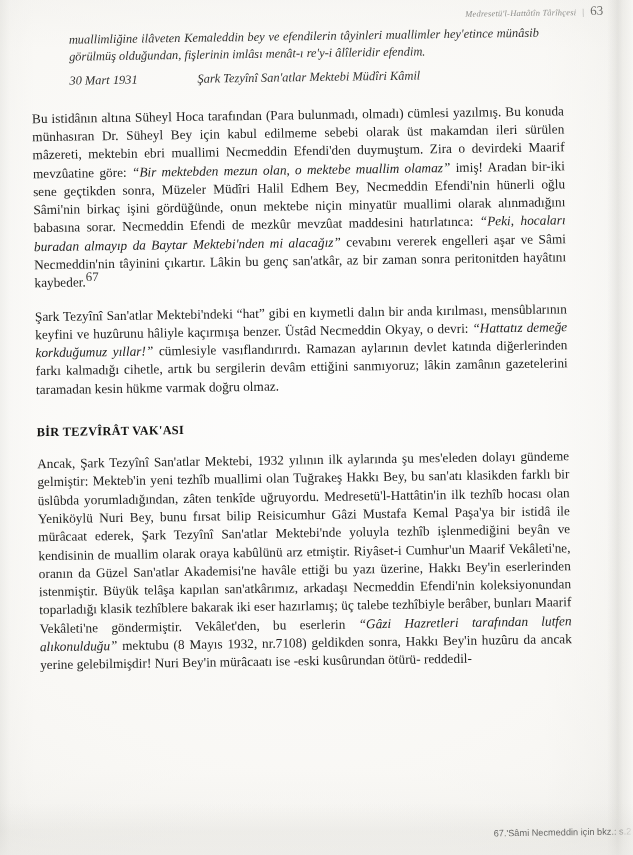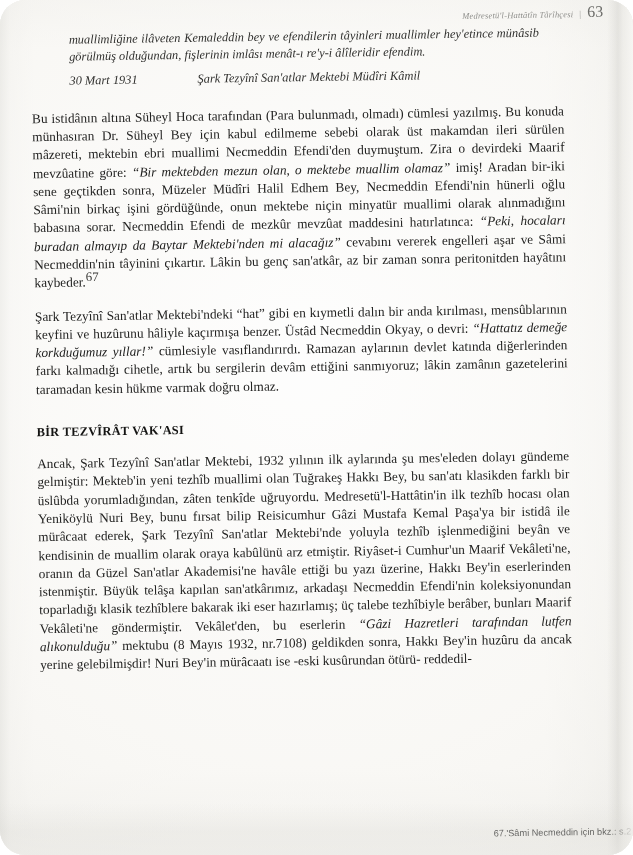--- a/index.html
+++ b/index.html
@@ -16,7 +16,6 @@
     background: #f4f3f0;
     font-family: "Liberation Serif", "DejaVu Serif", serif;
     color: #1e1e1e;
-    border-radius: 25px;
   }
 
   

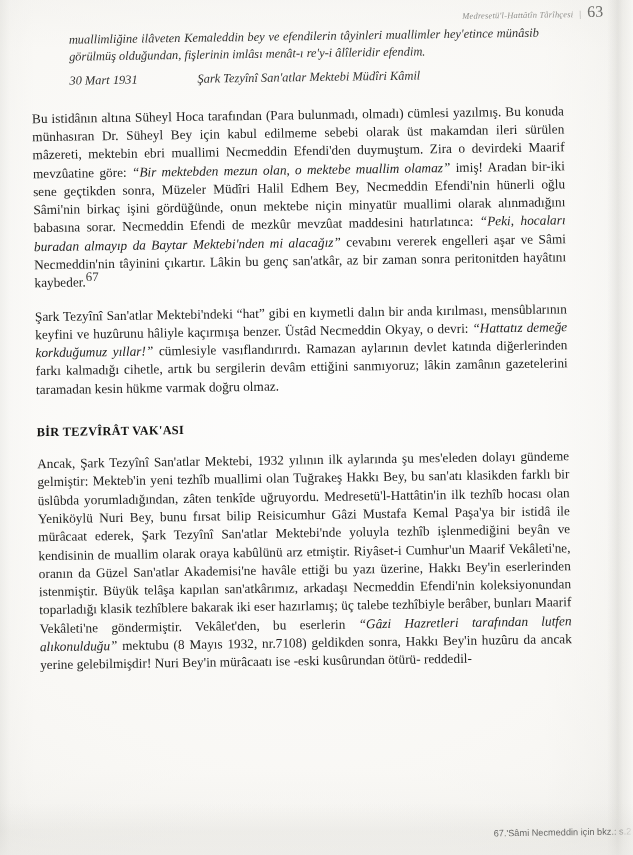--- a/index.html
+++ b/index.html
@@ -98,7 +98,7 @@
     color: #a2a29f;
   }
   .header-folio {
-    font-size: 16px;
+    font-size: 13px;
     color: #6e6e6b;
     letter-spacing: 0.2px;
   }

